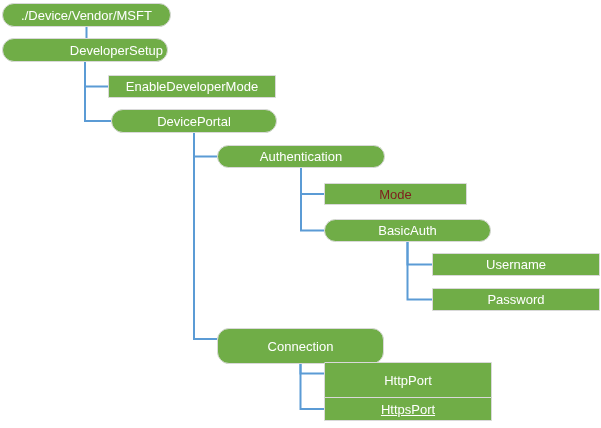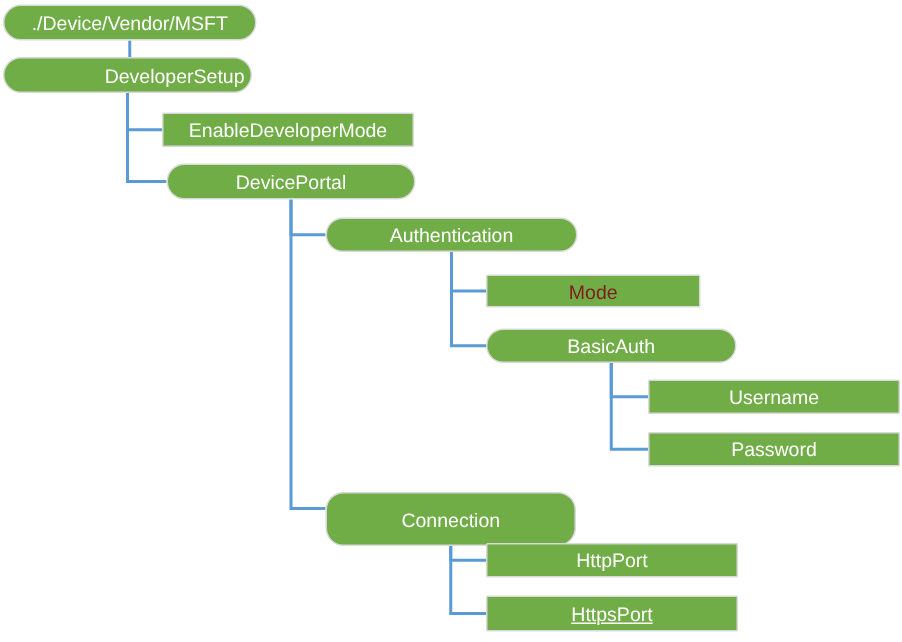--- a/index.html
+++ b/index.html
@@ -88,7 +88,7 @@
     <div class="node pill" style="left: 217px; top: 328px; width: 167px; height: 36px; background: rgb(112, 173, 71); border-color: rgb(217, 217, 217); color: rgb(255, 255, 255); justify-content: center;">
       <span class="node-label">Connection</span>
     </div>
-    <div class="node rect" style="left: 324px; top: 362px; width: 168px; height: 23px; background: rgb(112, 173, 71); border-color: rgb(217, 217, 217); color: rgb(255, 255, 255);">
+    <div class="node rect" style="left: 324px; top: 362px; width: 168px; height: 36px; background: rgb(112, 173, 71); border-color: rgb(217, 217, 217); color: rgb(255, 255, 255);">
       <span class="node-label">HttpPort</span>
     </div>
     <div class="node rect" style="left: 324px; top: 397px; width: 168px; height: 24px; background: rgb(112, 173, 71); border-color: rgb(217, 217, 217); color: rgb(255, 255, 255); text-decoration: underline;">

